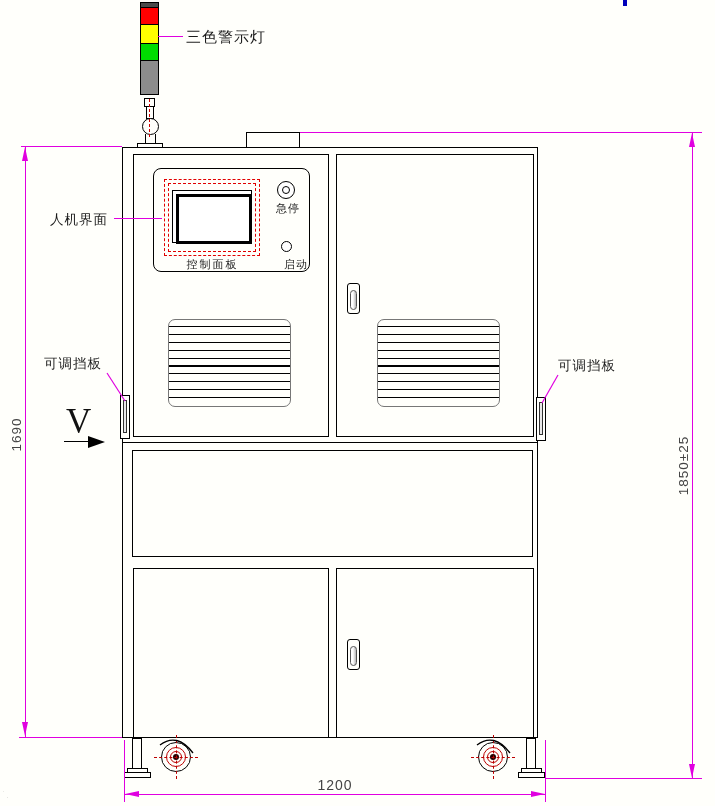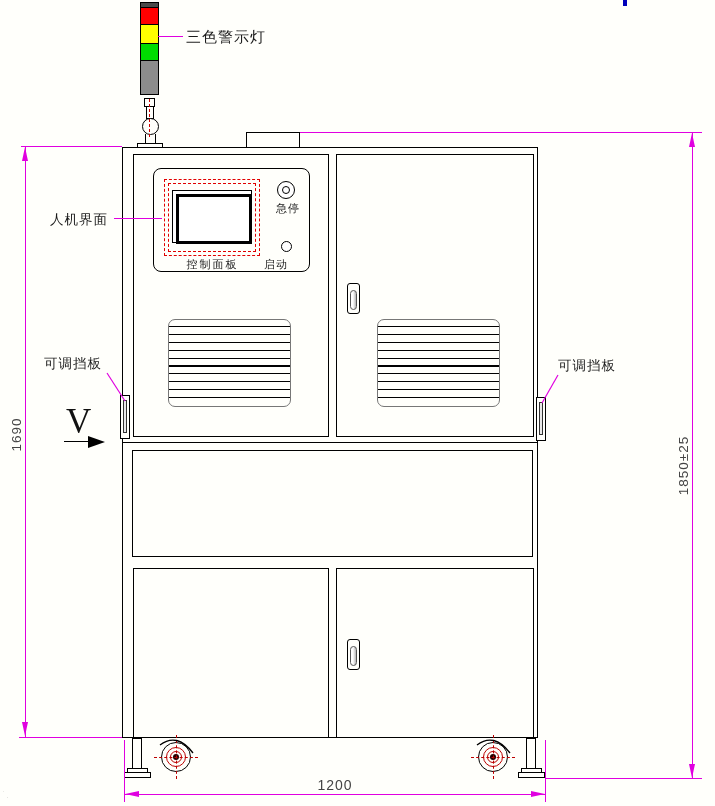--- a/index.html
+++ b/index.html
@@ -81,7 +81,7 @@
   <div class="lbl" style="left:276px;top:201px;font-size:11px;">急停</div>
 
   <div class="circle" style="left:281px;top:241px;width:11px;height:11px;border:1.2px solid #000;"></div>
-  <div class="lbl" style="left:264px;top:257px;font-size:11px;">启动</div>
+  <div class="lbl" style="left:284px;top:257px;font-size:11px;">启动</div>
 
   <div class="lbl" style="left:50px;top:211px;">人机界面</div>
   <div class="hline mag" style="left:114px;top:218px;width:48px;"></div>

